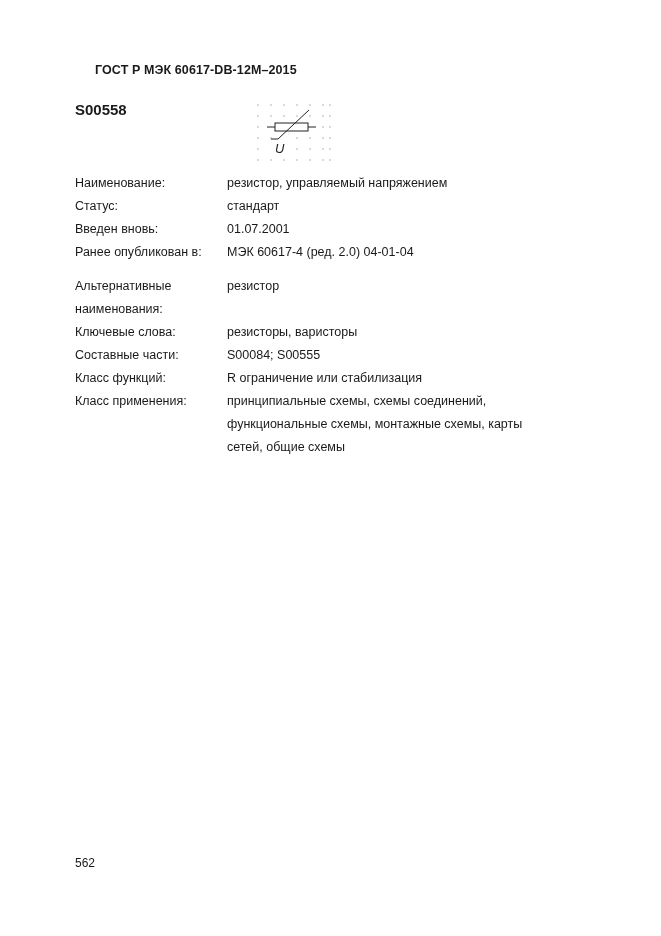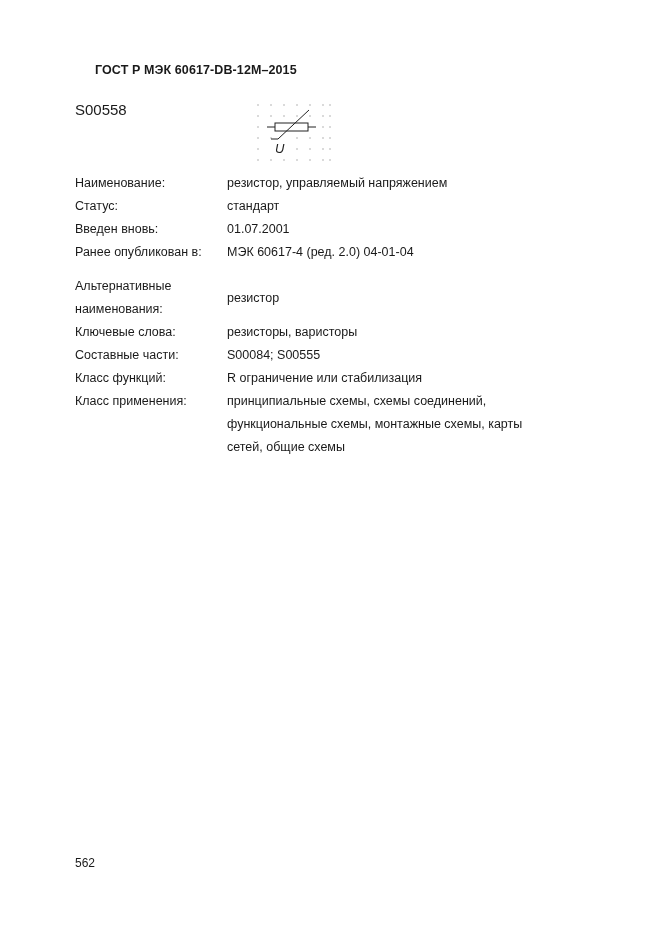--- a/index.html
+++ b/index.html
@@ -6,7 +6,7 @@
     body { width: 661px; height: 936px; position: relative; overflow: hidden;
            font-family: "Liberation Sans", "DejaVu Sans", sans-serif; color: #1a1a1a; }
     .doc-header { position: absolute; left: 79px; top: 63px; font-size: 12.5px; font-weight: bold; letter-spacing: 0.1px; margin-left: 16px; }
-    .code-title { position: absolute; left: 75px; top: 101px; font-size: 15px; font-weight: normal; }
+    .code-title { position: absolute; left: 75px; top: 101px; font-size: 15px; font-weight: bold; }
     .symbol { position: absolute; left: 254px; top: 102px; width: 84px; height: 64px; }
     .rows { position: absolute; left: 75px; top: 172px; width: 520px; font-size: 12.5px; }
     .row { display: flex; line-height: 23px; }

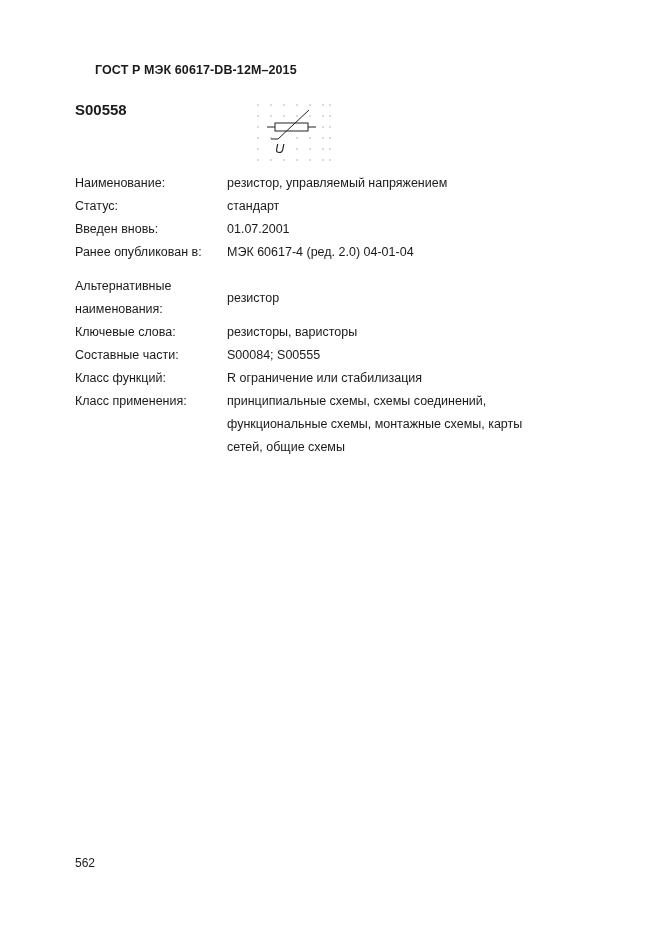--- a/index.html
+++ b/index.html
@@ -12,7 +12,7 @@
     .row { display: flex; line-height: 23px; }
     .row .label { width: 152px; flex: none; }
     .row .value { width: 330px; }
-    .row.gap { margin-top: 11px; align-items: center; }
+    .row.gap { margin-top: 11px; }
     .page-num { position: absolute; left: 75px; top: 856px; font-size: 12px; }
   </style>
 </head>

